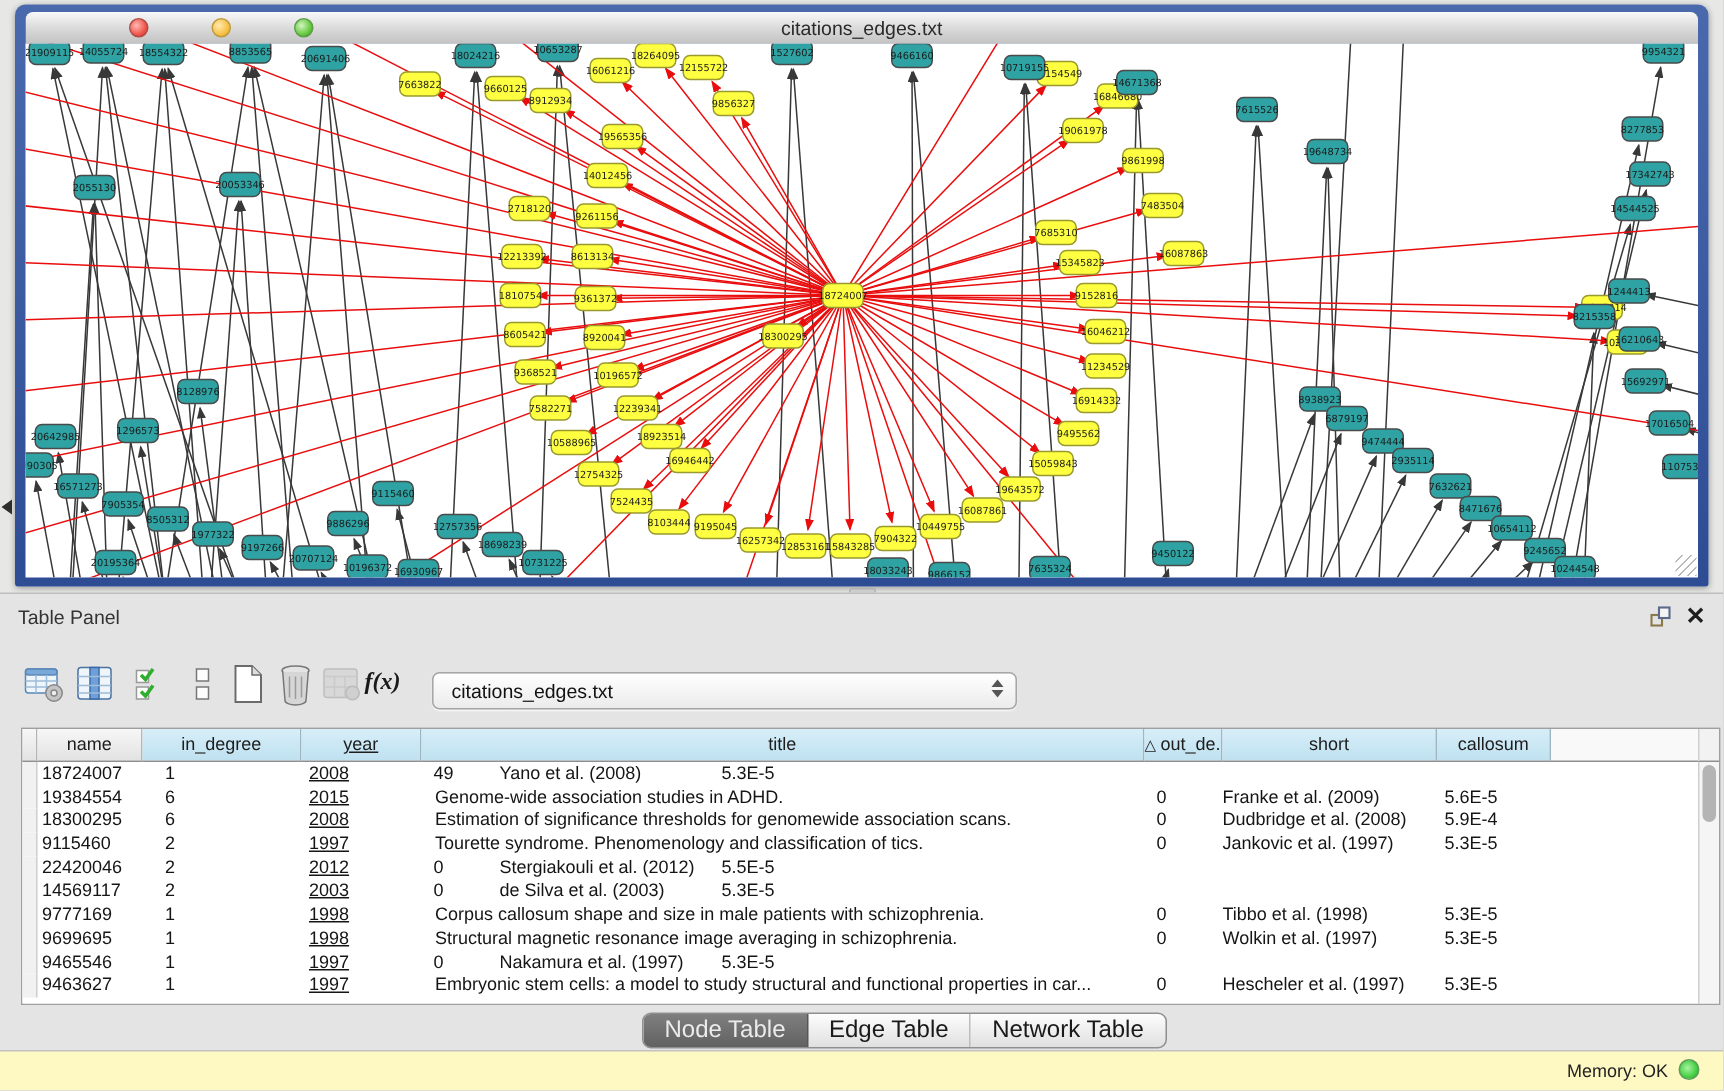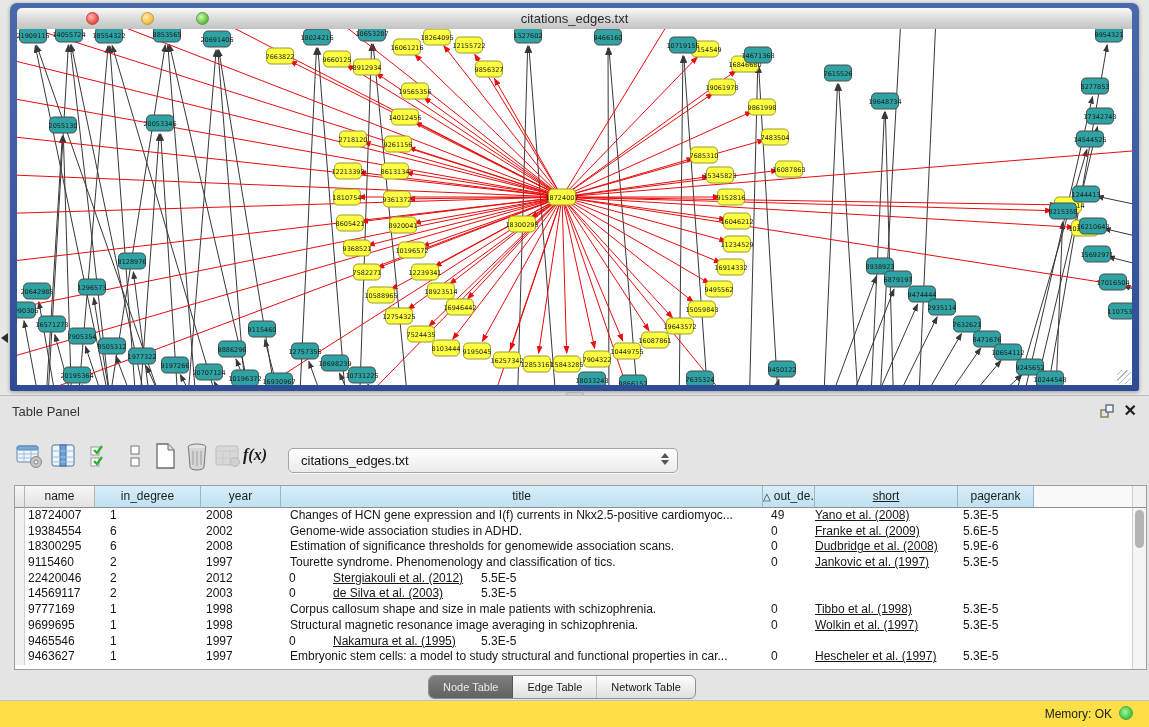--- a/index.html
+++ b/index.html
@@ -56,7 +56,7 @@
   .h-blue{background:linear-gradient(#d7eef9,#bfe1f0);}
   .h-fill{background:#f9f9f9;border-right:none;flex:1;}
   .sortglyph{font-size:10px;margin-right:3px;color:#222;}
-  .c0{width:10px;} .c1{width:70px;} .c2{width:106px;} .c3{width:80px;} .c4{width:482px;}
+  .c0{width:10px;} .c1{width:70px;} .c2{width:106px;} .c3{width:80px;text-decoration:underline;} .c4{width:482px;}
   .c5{width:52px;} .c6{width:143px;text-decoration:underline;} .c7{width:76px;}
   .tbody{position:absolute;left:0;top:22px;right:14px;bottom:0;background:#fff;overflow:hidden;}
   .tr{display:flex;height:15.7px;}

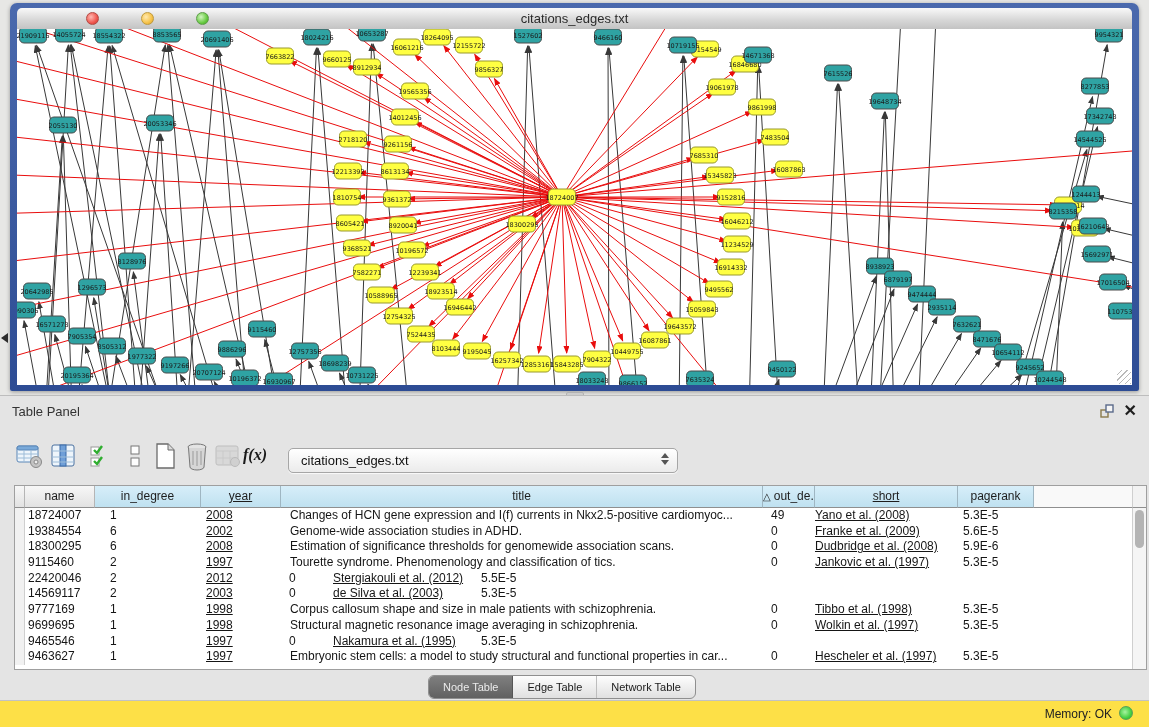--- a/index.html
+++ b/index.html
@@ -57,7 +57,7 @@
   .h-fill{background:#f9f9f9;border-right:none;flex:1;}
   .sortglyph{font-size:10px;margin-right:3px;color:#222;}
   .c0{width:10px;} .c1{width:70px;} .c2{width:106px;} .c3{width:80px;text-decoration:underline;} .c4{width:482px;}
-  .c5{width:52px;} .c6{width:143px;text-decoration:underline;} .c7{width:76px;}
+  .c5{width:52px;} .c6{width:143px;} .c7{width:76px;}
   .tbody{position:absolute;left:0;top:22px;right:14px;bottom:0;background:#fff;overflow:hidden;}
   .tr{display:flex;height:15.7px;}
   .td{box-sizing:border-box;font-size:12px;color:#151515;white-space:nowrap;overflow:hidden;line-height:15.7px;}

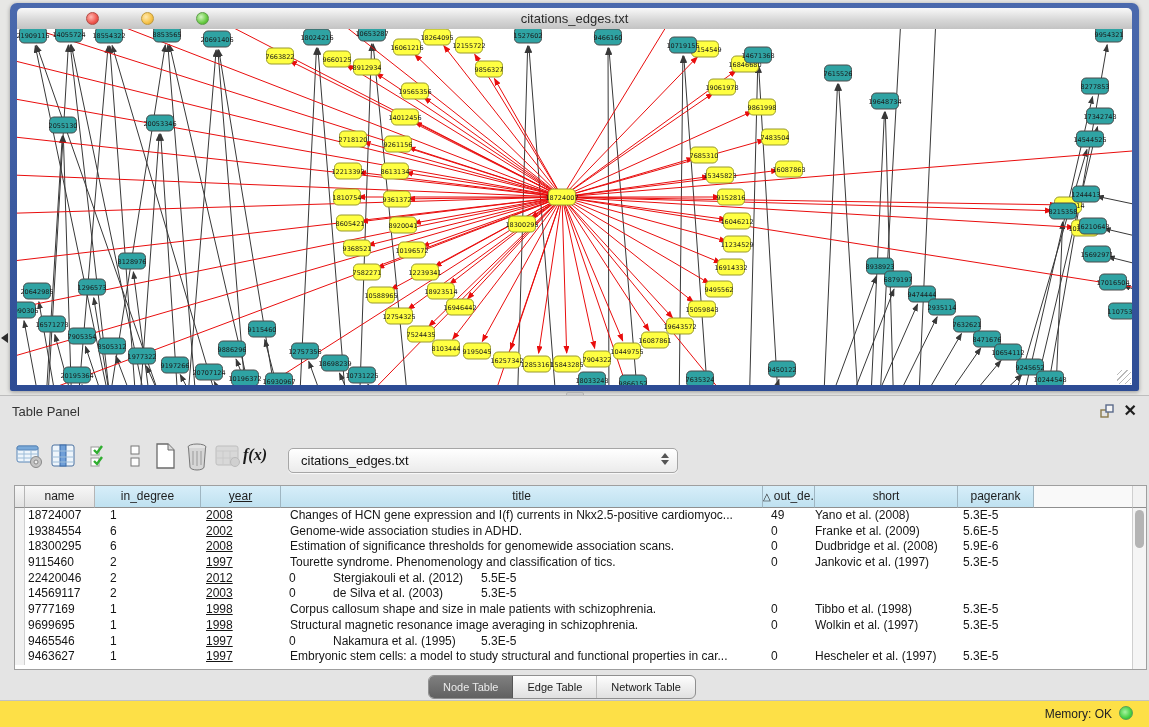--- a/index.html
+++ b/index.html
@@ -779,7 +779,7 @@
           <div class="th h-blue c4">title</div>
           <div class="th h-blue c5"><span class="sortglyph">△</span>out_de...</div>
           <div class="th h-blue c6">short</div>
-          <div class="th h-blue c7">pagerank</div>
+          <div class="th h-blue c7">callosum</div>
           <div class="th h-fill"></div>
         </div>
       <div class="hcorner"></div>

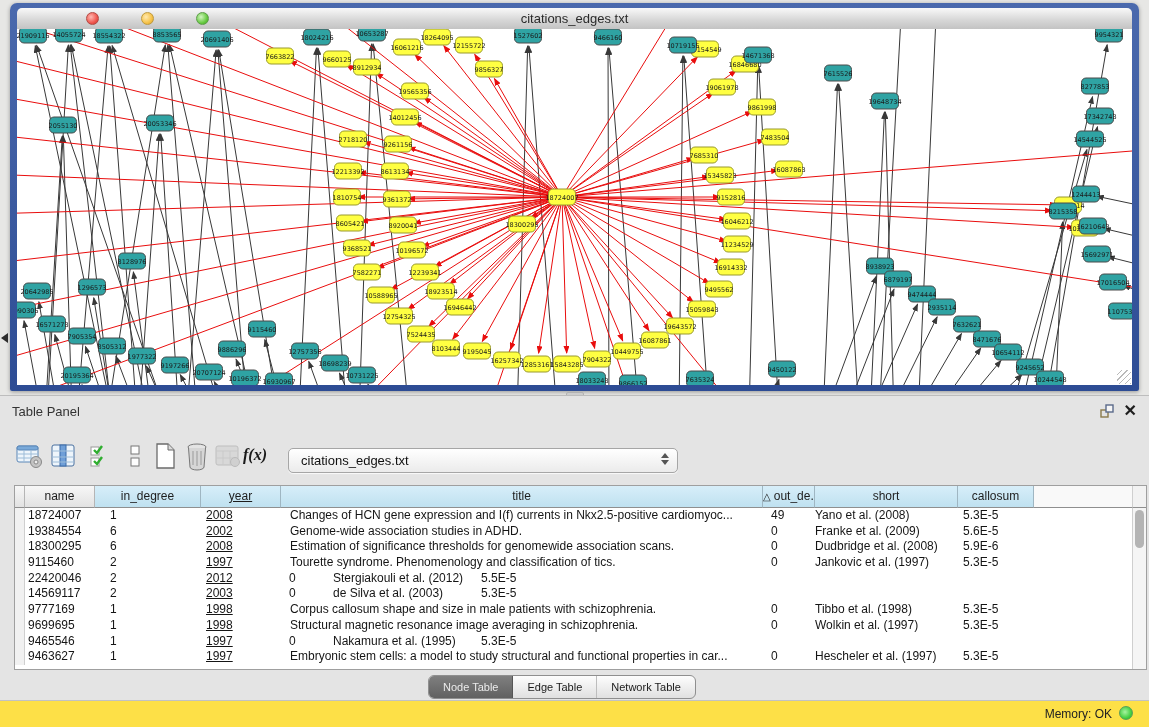--- a/index.html
+++ b/index.html
@@ -789,7 +789,6 @@
             <div class="td c1">18724007</div>
             <div class="td c2">1</div>
             <div class="td c3">2008</div>
-            <div class="td c4">Changes of HCN gene expression and I(f) currents in Nkx2.5-positive cardiomyoc...</div>
             <div class="td c5">49</div>
             <div class="td c6">Yano et al. (2008)</div>
             <div class="td c7">5.3E-5</div>

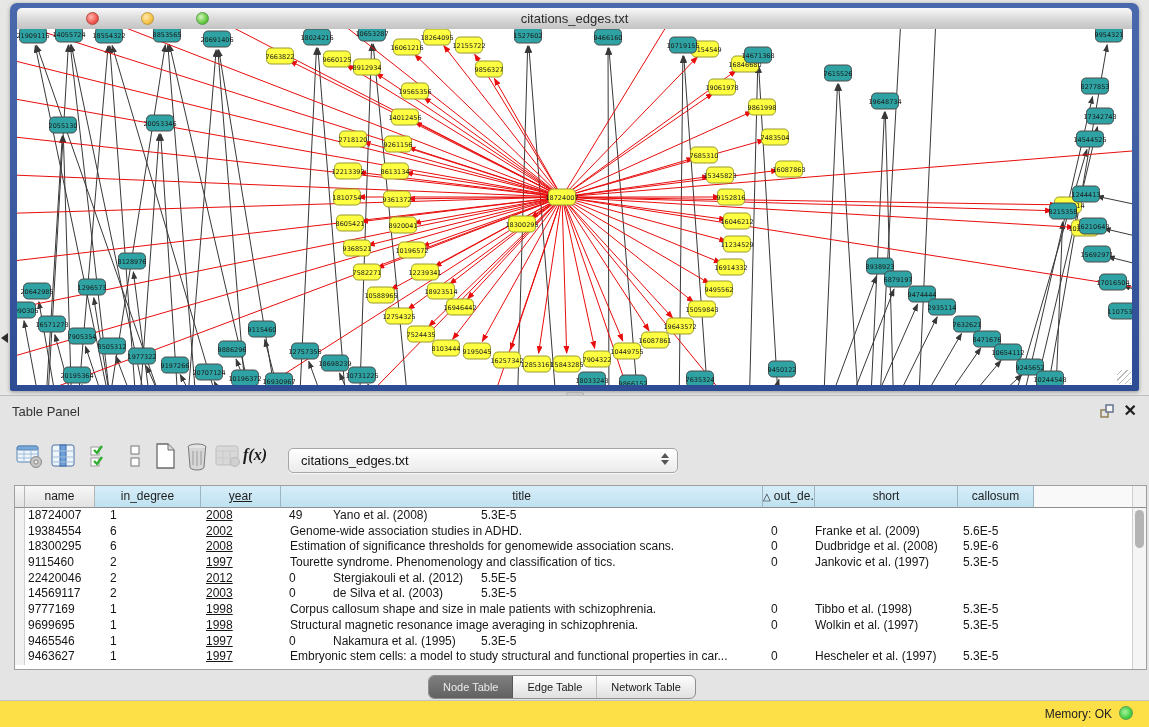--- a/index.html
+++ b/index.html
@@ -798,7 +798,7 @@
             <div class="td c0"></div>
             <div class="td c1">19384554</div>
             <div class="td c2">6</div>
-            <div class="td c3">2002</div>
+            <div class="td c3">2015</div>
             <div class="td c4">Genome-wide association studies in ADHD.</div>
             <div class="td c5">0</div>
             <div class="td c6">Franke et al. (2009)</div>

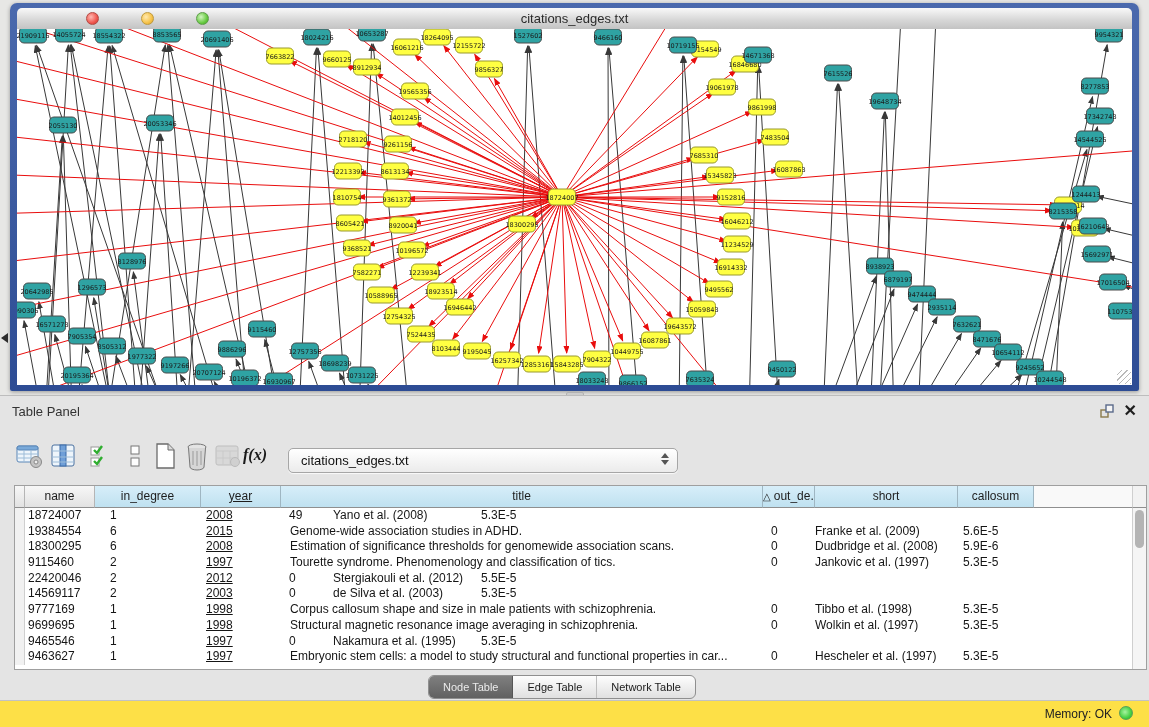--- a/index.html
+++ b/index.html
@@ -813,7 +813,7 @@
             <div class="td c4">Estimation of significance thresholds for genomewide association scans.</div>
             <div class="td c5">0</div>
             <div class="td c6">Dudbridge et al. (2008)</div>
-            <div class="td c7">5.9E-6</div>
+            <div class="td c7">5.9E-4</div>
             <div class="td" style="flex: 1 1 0%;"></div>
           </div>
           <div class="tr">

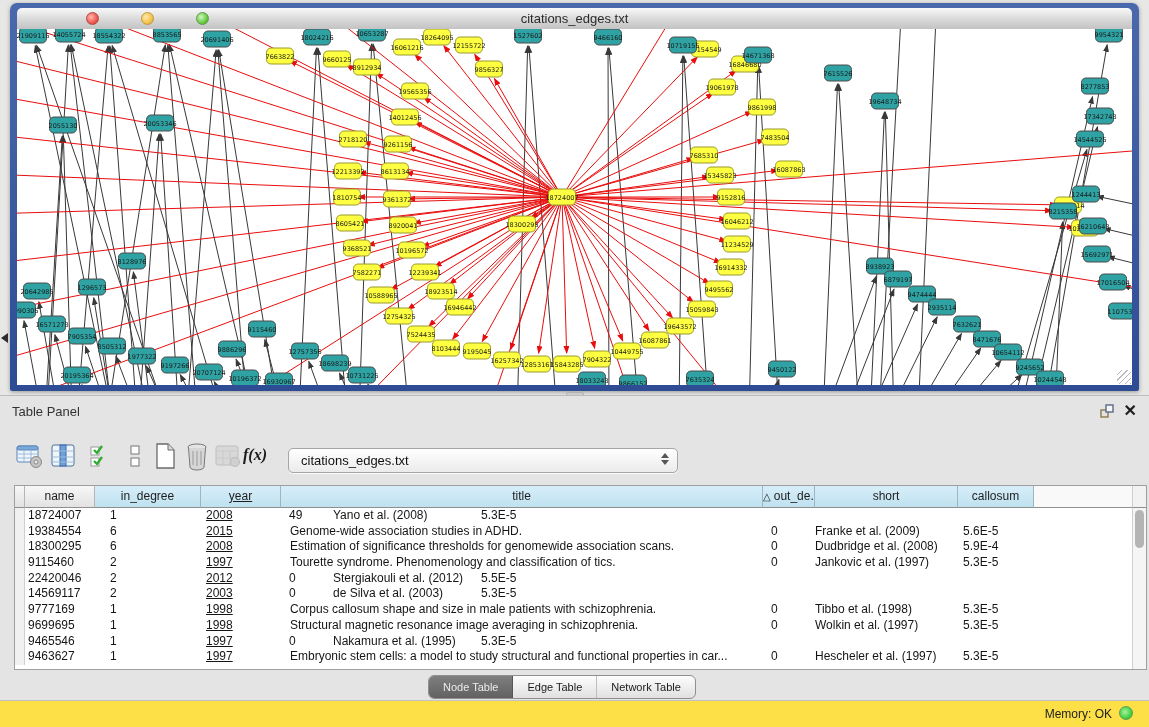--- a/index.html
+++ b/index.html
@@ -875,7 +875,7 @@
             <div class="td c2">1</div>
             <div class="td c3">1997</div>
             <div class="td c5">0</div>
-            <div class="td c6">Nakamura et al. (1995)</div>
+            <div class="td c6">Nakamura et al. (1997)</div>
             <div class="td c7">5.3E-5</div>
             <div class="td" style="flex: 1 1 0%;"></div>
           </div>

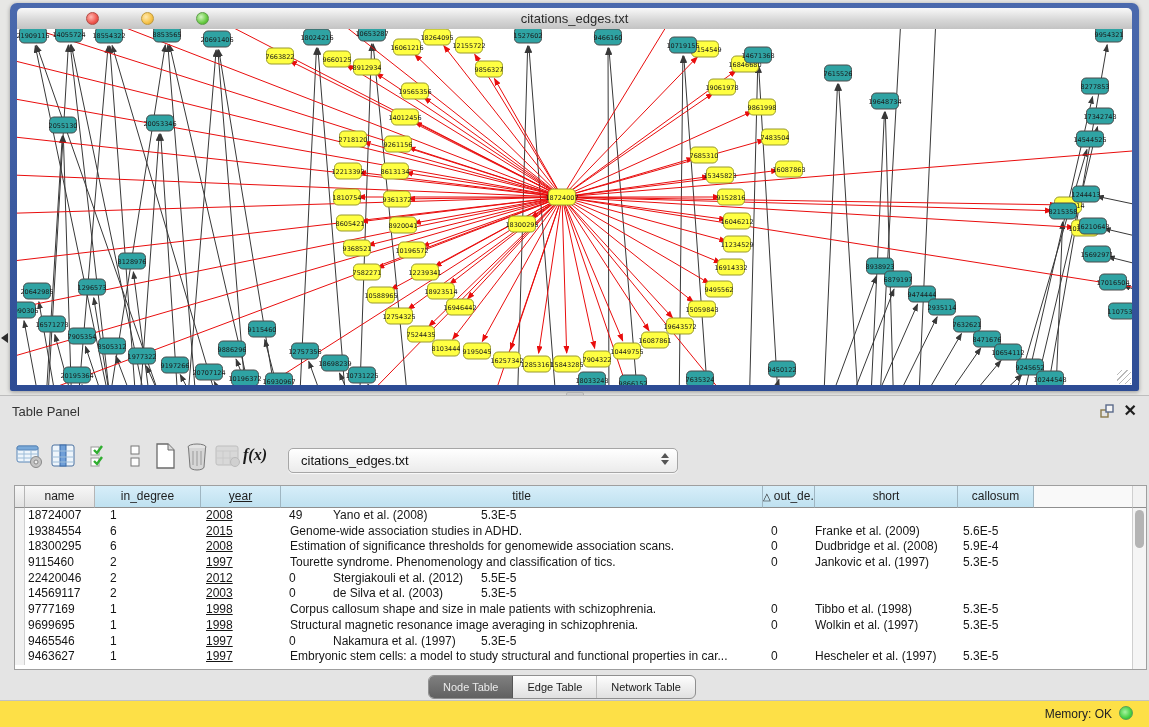--- a/index.html
+++ b/index.html
@@ -73,7 +73,7 @@
   .tabsbar{position:absolute;left:0;right:0;top:277px;height:28px;}
   .seg{position:absolute;left:428px;top:2px;height:22px;display:flex;border:1px solid #8f8f8f;
     border-radius:6px;overflow:hidden;background:linear-gradient(#fdfdfd,#e0e0e0);}
-  .seg .tab{font-size:11px;line-height:22px;padding:0 14px;color:#1a1a1a;border-right:1px solid #bdbdbd;cursor:default;text-align:right;}
+  .seg .tab{font-size:16px;line-height:22px;padding:0 14px;color:#1a1a1a;border-right:1px solid #bdbdbd;cursor:default;text-align:right;}
   .seg .tab:last-child{border-right:none;}
   .seg .tab.active{background:linear-gradient(#7f7f7f,#616161);color:#ebebeb;border-right-color:#565656;}
 

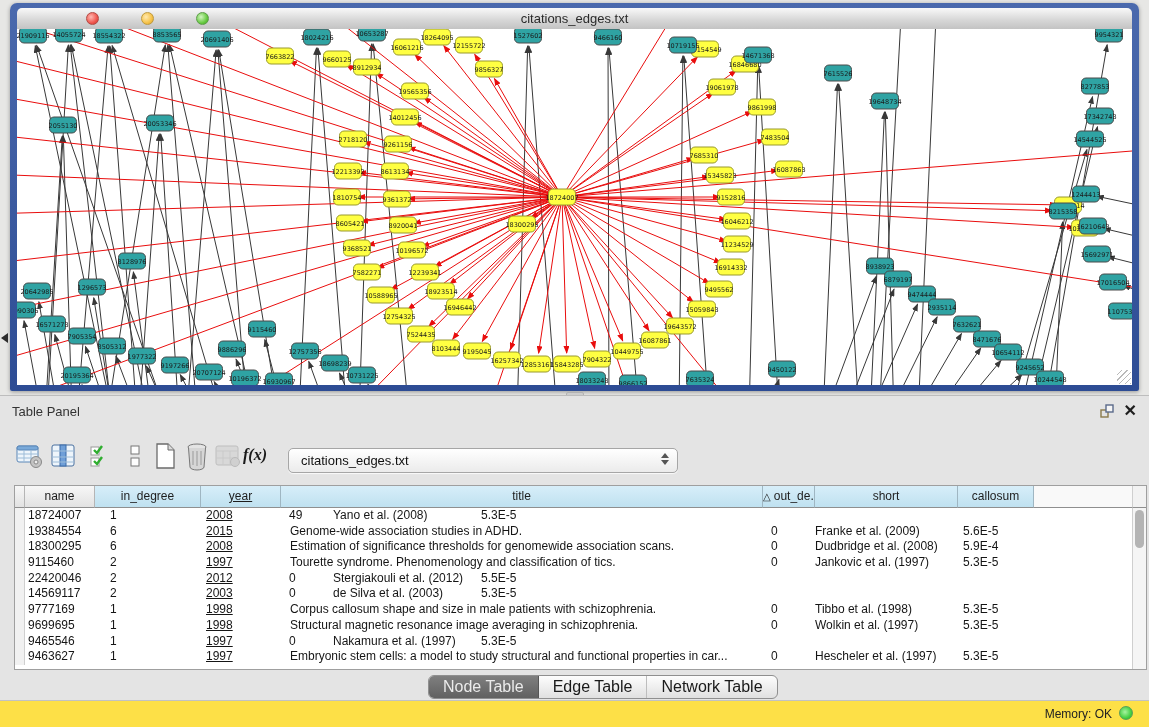--- a/index.html
+++ b/index.html
@@ -77,7 +77,7 @@
   .seg .tab:last-child{border-right:none;}
   .seg .tab.active{background:linear-gradient(#7f7f7f,#616161);color:#ebebeb;border-right-color:#565656;}
 
-  .statusbar{position:absolute;left:0;top:700px;width:1149px;height:27px;background:#fde047;
+  .statusbar{position:absolute;left:0;top:700px;width:1149px;height:27px;background:#fef9c3;
     border-top:1px solid #c2c2c2;box-sizing:border-box;}
   .mem{position:absolute;right:37px;top:6px;font-size:12px;color:#222;}
   .led{position:absolute;right:16px;top:5px;width:14px;height:14px;border-radius:50%;box-sizing:border-box;

